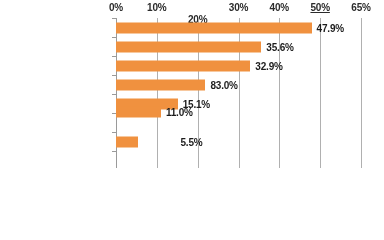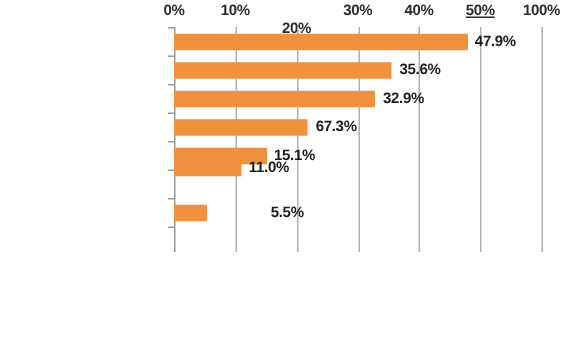--- a/index.html
+++ b/index.html
@@ -100,7 +100,7 @@
       <div class="xtick" style="left: 238.5px;">30%</div>
       <div class="xtick" style="left: 279.333px;">40%</div>
       <div class="xtick" style="left: 320.167px; text-decoration: underline;">50%</div>
-      <div class="xtick" style="left: 361px;">100%</div>
+      <div class="xtick" style="left: 361px;">65%</div>
     </div>
 
   <div id="ytick-layer">

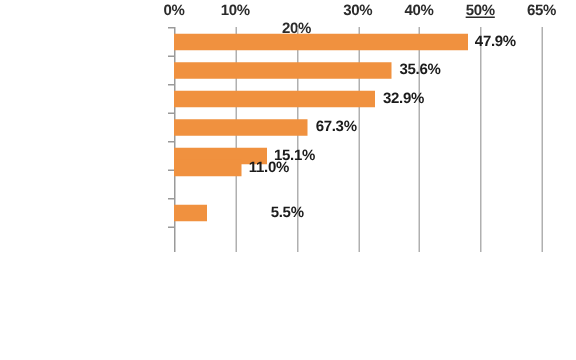--- a/index.html
+++ b/index.html
@@ -139,7 +139,7 @@
         </div>
         <div class="row" style="top: 57px;">
           <div class="bar" style="width: 89.425px; background: rgb(240, 145, 63);"></div>
-          <div class="bar-value" style="left: 94.425px;">67.3%</div>
+          <div class="bar-value" style="left: 94.425px;">83.0%</div>
         </div>
         <div class="row" style="top: 76px;">
           <div class="bar" style="width: 61.6583px; background: rgb(240, 145, 63);"></div>

